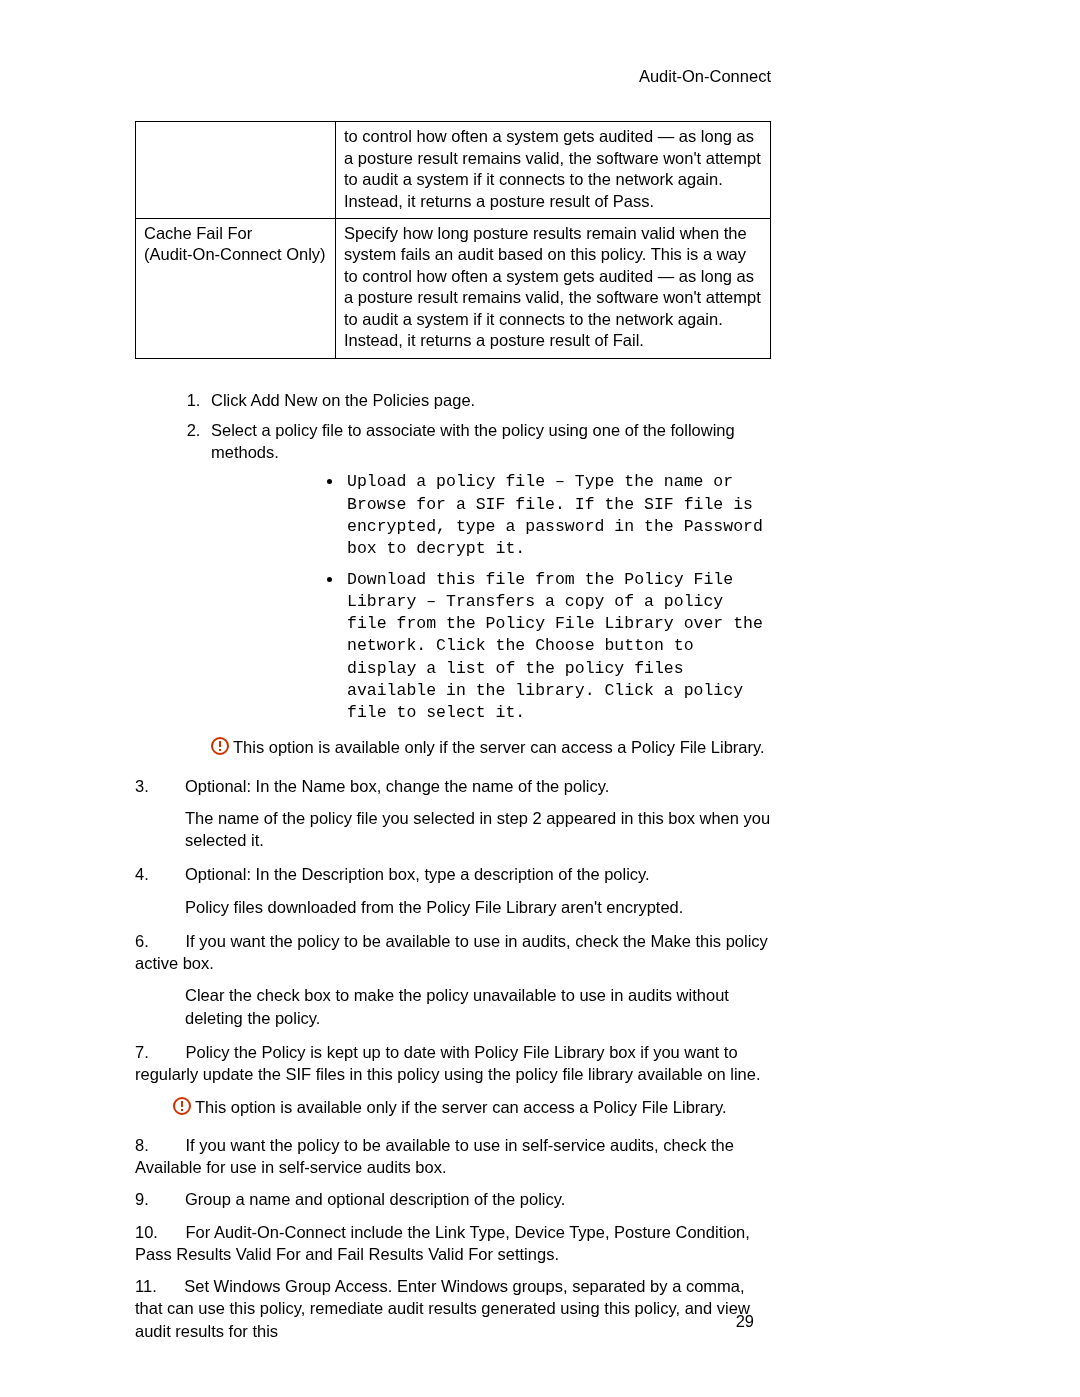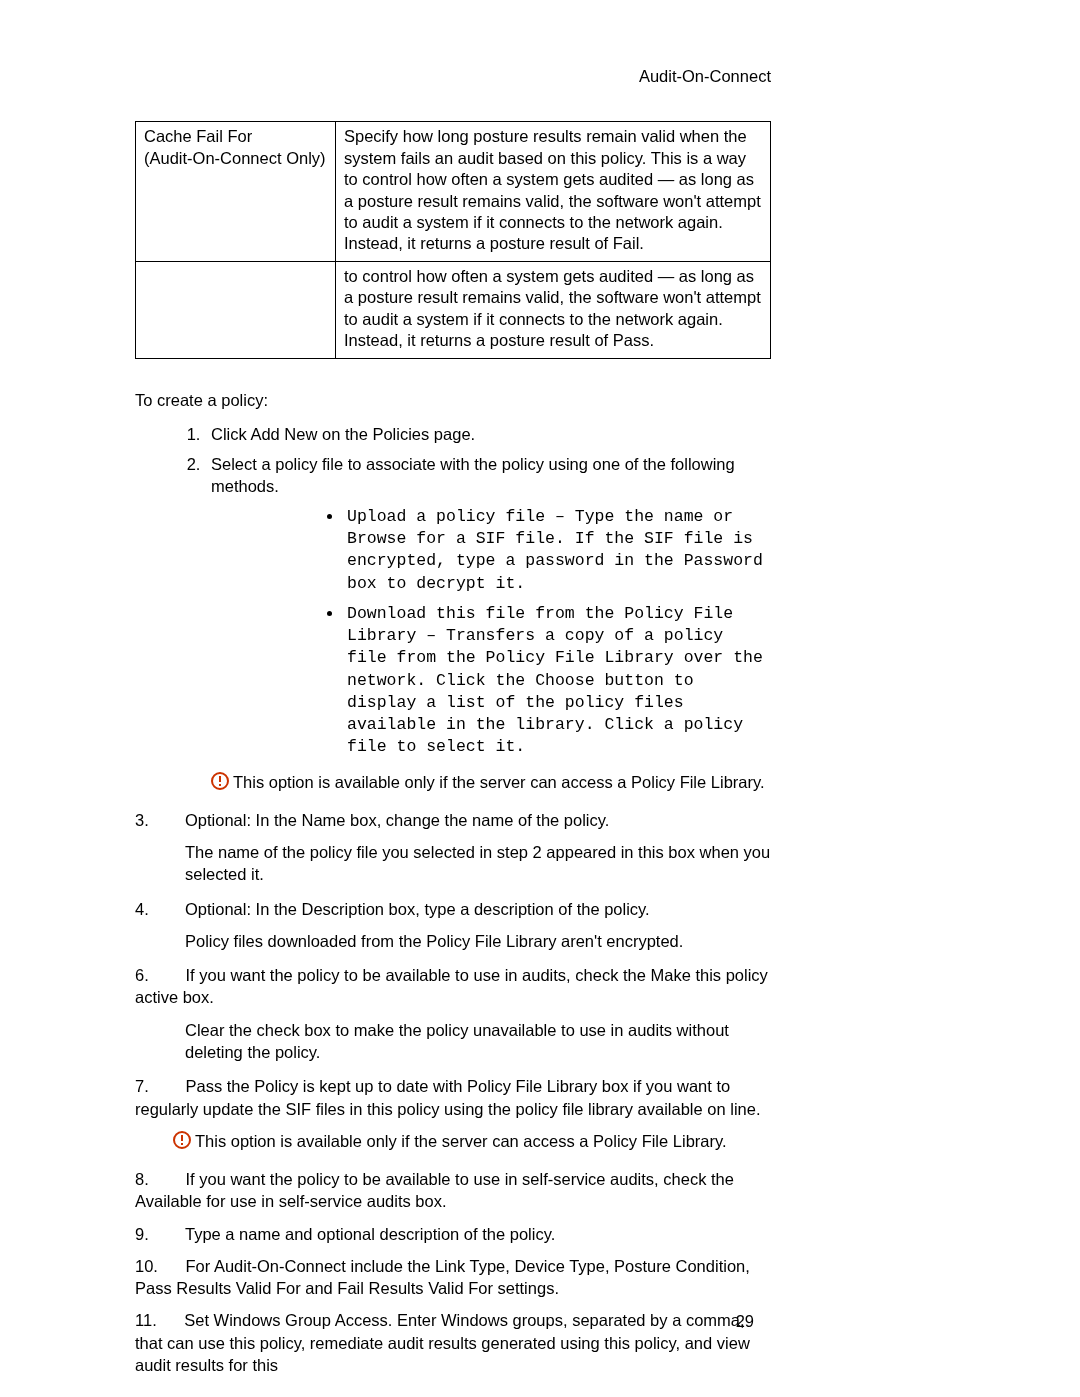--- a/index.html
+++ b/index.html
@@ -121,15 +121,15 @@
   <table class="policy-table">
     <tbody>
         <tr>
+      <td class="left"></td>
+      <td>to control how often a system gets audited — as long as a posture result remains valid, the software won't attempt to audit a system if it connects to the network again. Instead, it returns a posture result of Pass.</td>
+    </tr>
+    <tr>
       <td class="left">
         <span>Cache Fail For</span><br>
         <span>(Audit-On-Connect Only)</span>
       </td>
       <td>Specify how long posture results remain valid when the system fails an audit based on this policy. This is a way to control how often a system gets audited — as long as a posture result remains valid, the software won't attempt to audit a system if it connects to the network again. Instead, it returns a posture result of Fail.</td>
-    </tr>
-    <tr>
-      <td class="left"></td>
-      <td>to control how often a system gets audited — as long as a posture result remains valid, the software won't attempt to audit a system if it connects to the network again. Instead, it returns a posture result of Pass.</td>
     </tr>
   </tbody>
     </table>

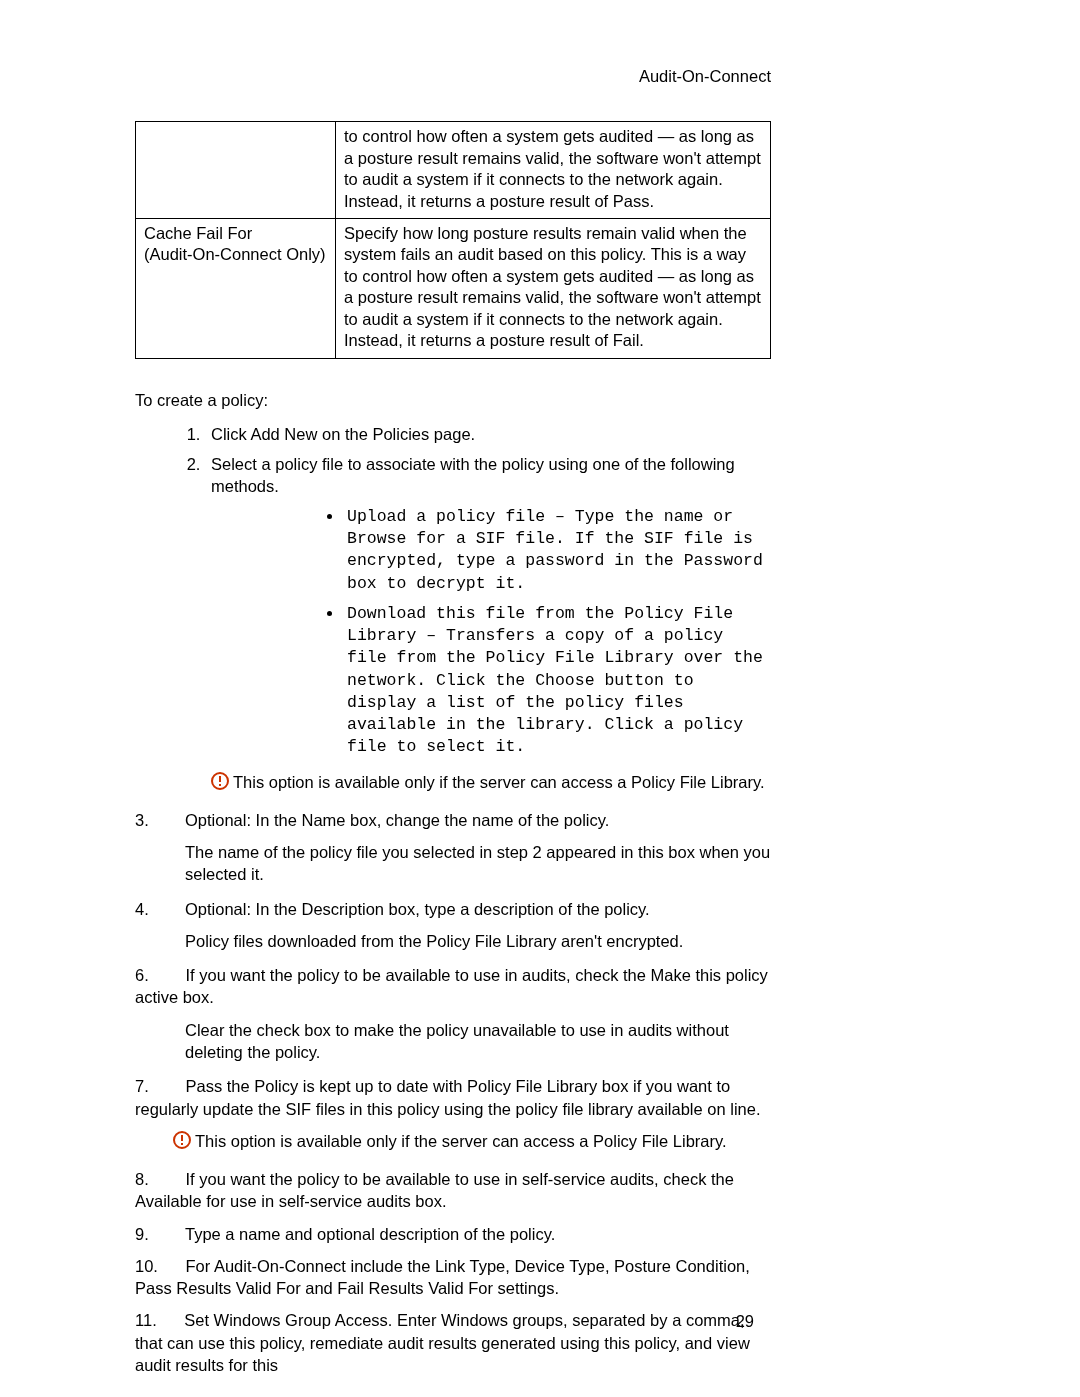--- a/index.html
+++ b/index.html
@@ -135,7 +135,6 @@
     </table>
 
 
-  <p>To create a policy:</p>
 
   <ol class="outer">
     <li>

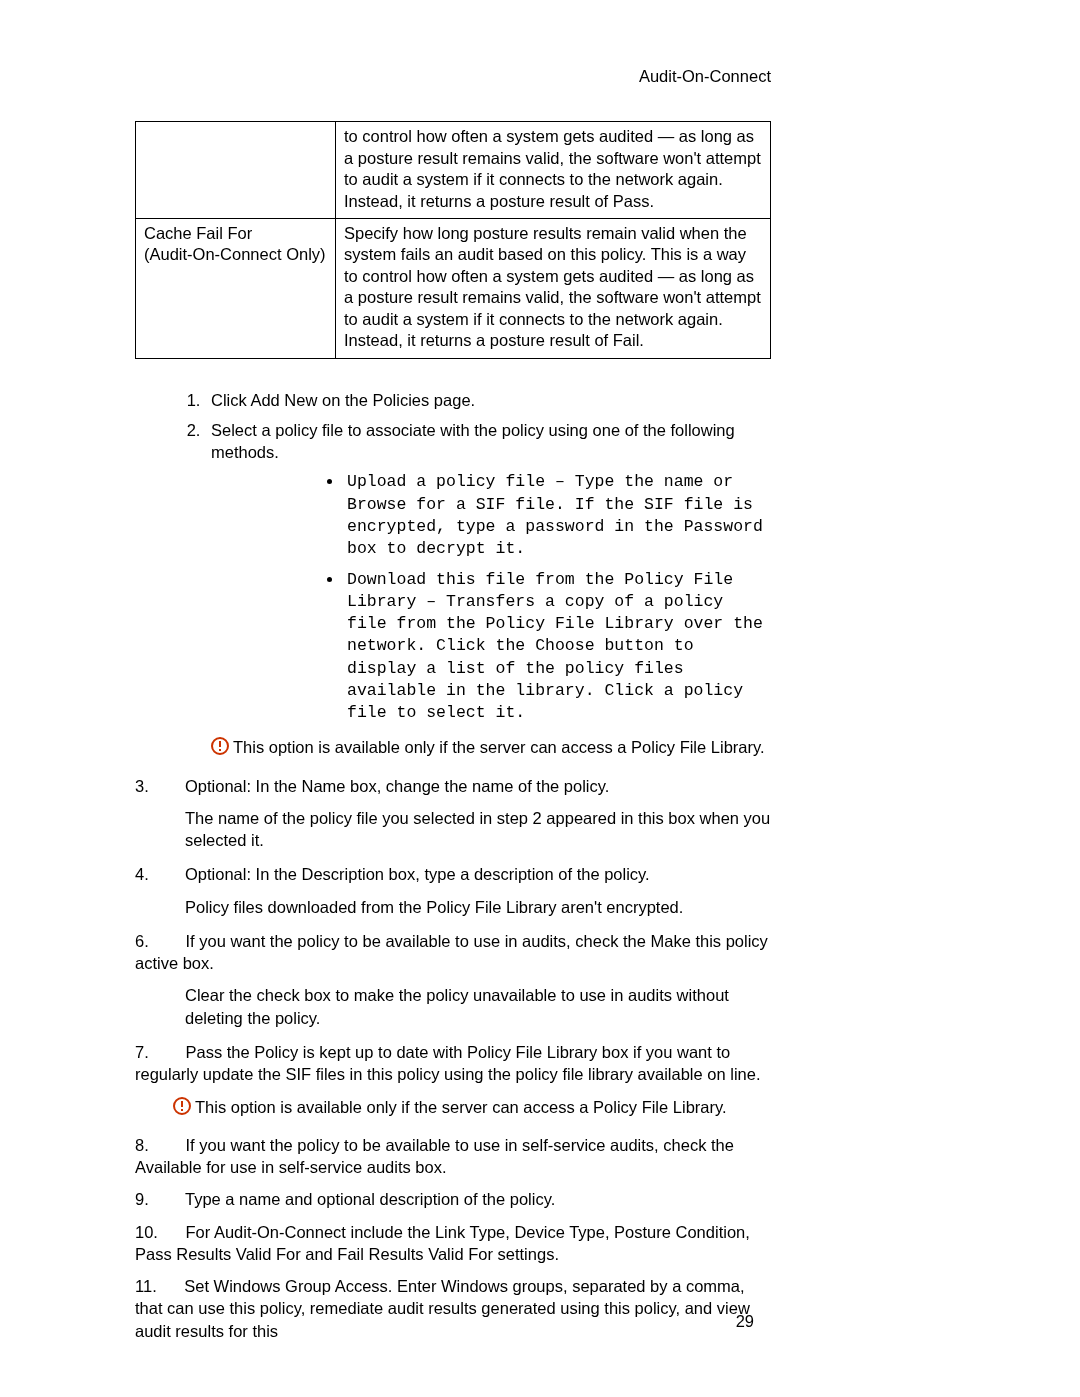--- a/index.html
+++ b/index.html
@@ -179,7 +179,7 @@
   <p class="indent-block">Clear the check box to make the policy unavailable to use in audits without deleting the policy.</p>
 
   <div class="numbered-para-wrap numbered-para-tight">
-    <span>7.</span>&nbsp;&nbsp;&nbsp;&nbsp;&nbsp;&nbsp;&nbsp;&nbsp;<span>Pass the </span><span class="bold">Policy is kept up to date with Policy File Library</span><span> box if you want to regularly update the SIF files in this policy using the policy file library available on line.</span>
+    <span>7.</span>&nbsp;&nbsp;&nbsp;&nbsp;&nbsp;&nbsp;&nbsp;&nbsp;<span>Policy the </span><span class="bold">Policy is kept up to date with Policy File Library</span><span> box if you want to regularly update the SIF files in this policy using the policy file library available on line.</span>
   </div>
 
   <div class="note-row-left">

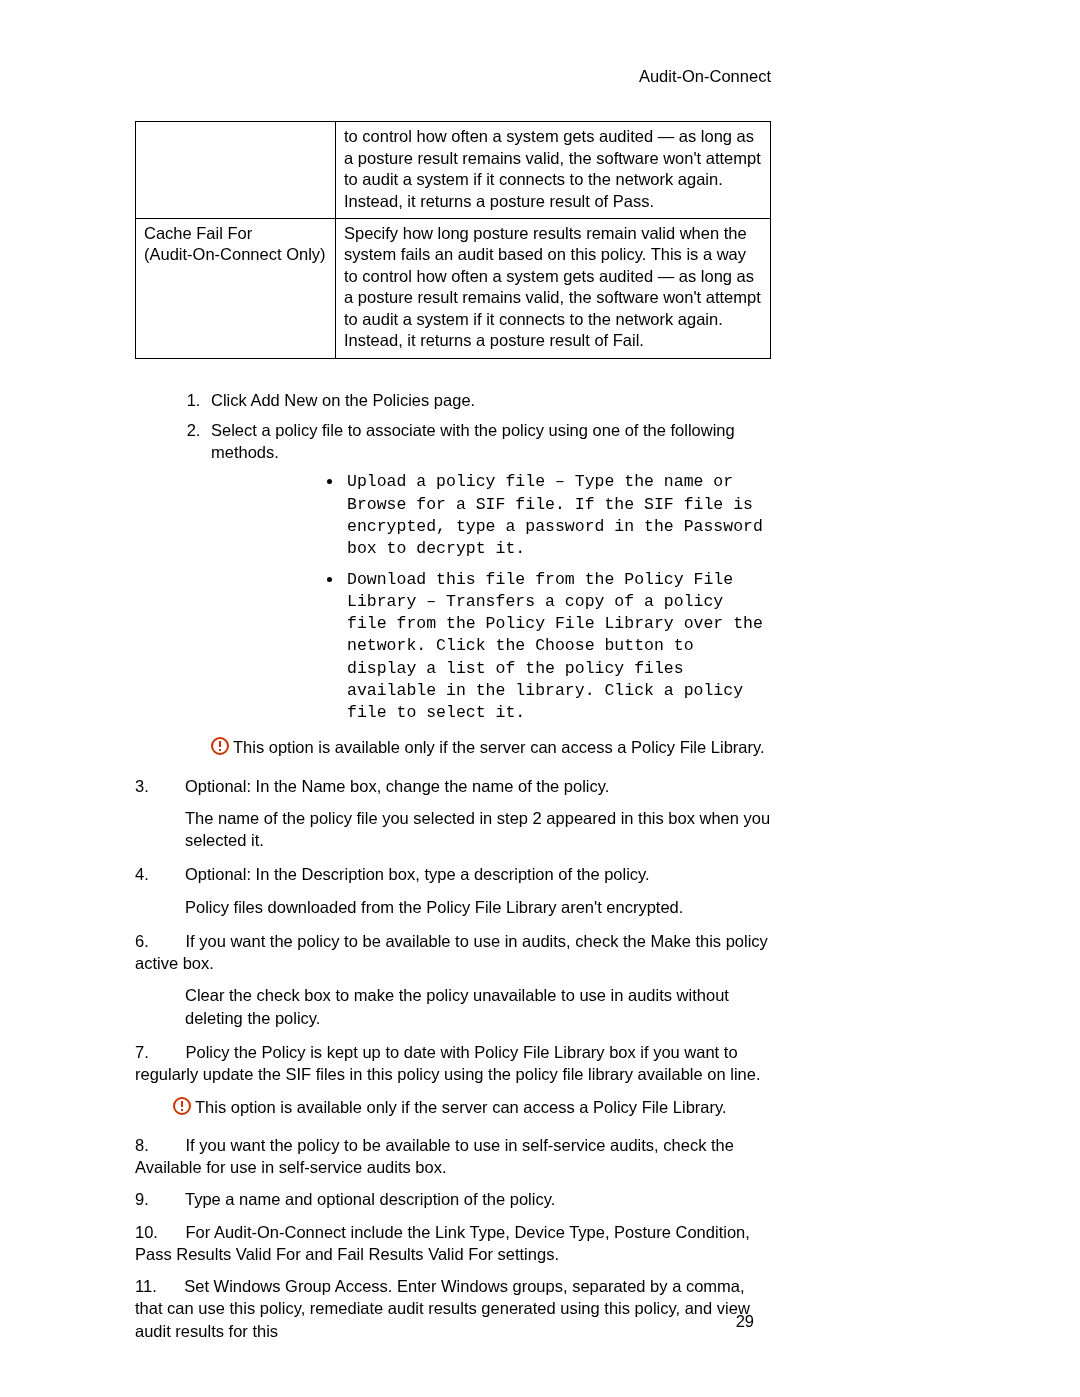--- a/index.html
+++ b/index.html
@@ -199,7 +199,7 @@
 
   <div class="numbered-para">
     <span class="num">9.</span>
-    <span class="txt">Type a name and optional description of the policy.</span>
+    <span class="txt">Group a name and optional description of the policy.</span>
   </div>
 
   <div class="numbered-para-wrap">

